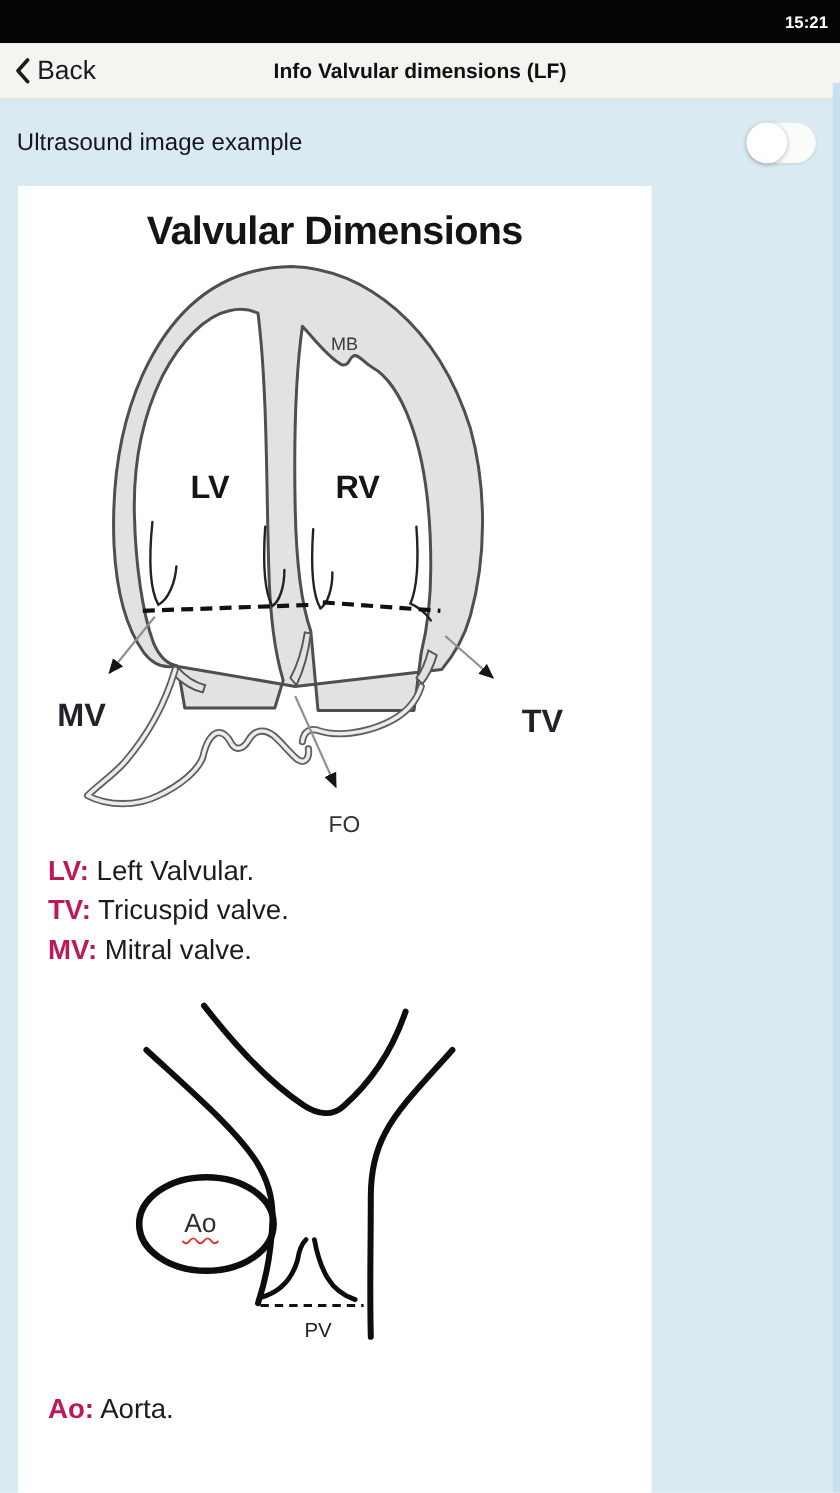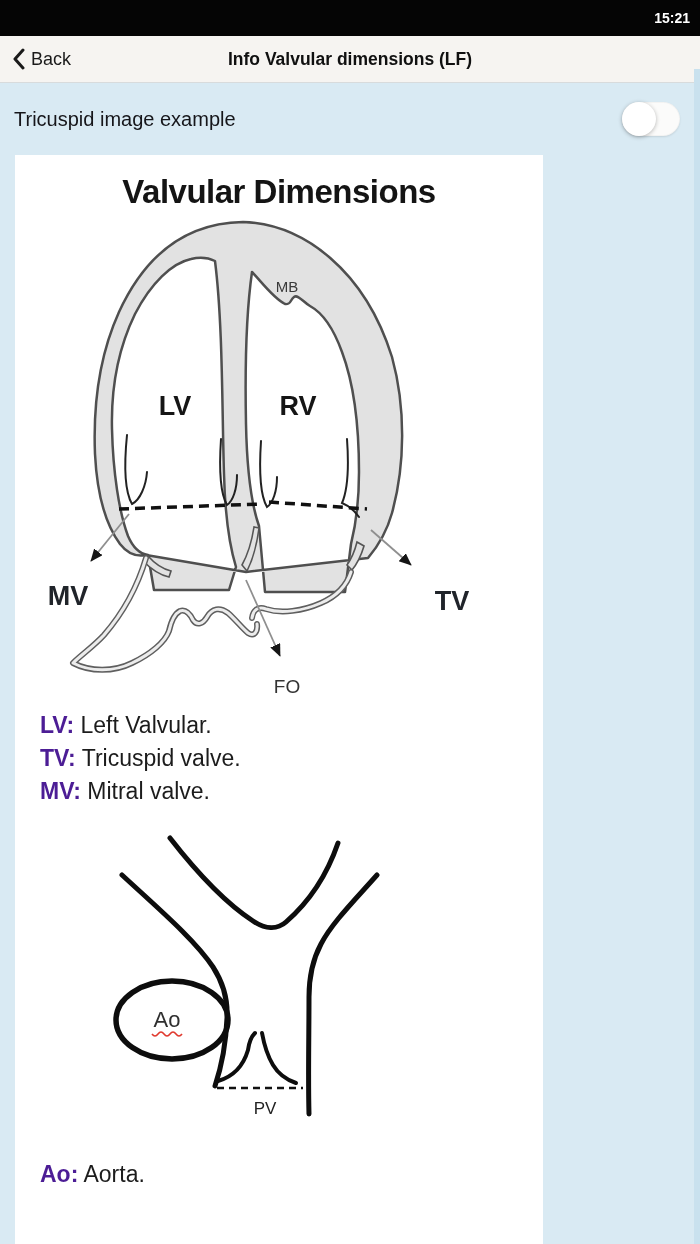--- a/index.html
+++ b/index.html
@@ -25,7 +25,7 @@
   .back-btn {
     display:flex; align-items:center; gap:6px;
     margin-left:12px; cursor:pointer; z-index:2;
-    font-size:18px; color:#1a1a1a;
+    font-size:22px; color:#1a1a1a;
   }
   .nav-title {
     position:absolute; left:0; right:0; text-align:center;

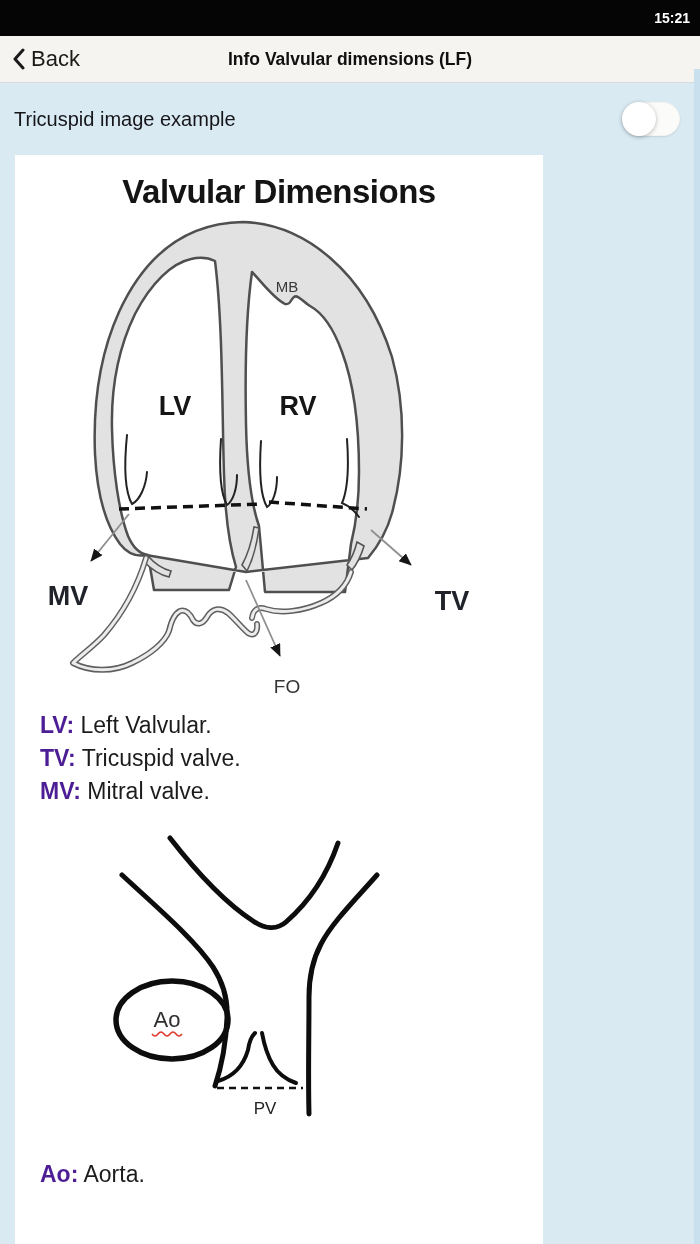--- a/index.html
+++ b/index.html
@@ -87,7 +87,7 @@
 </div>
 
 <div class="toggle-row">
-  <span class="label">Tricuspid image example</span>
+  <span class="label">Ultrasound image example</span>
   <div class="toggle">
     <div class="knob"></div>
   </div>

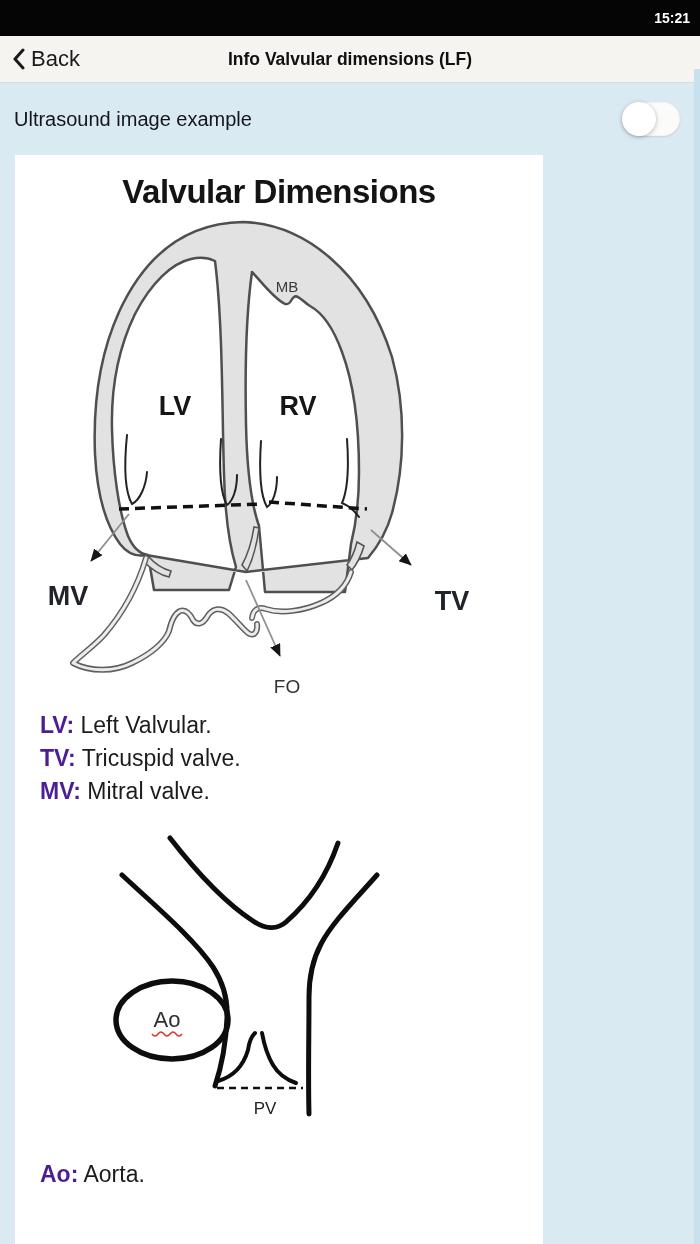--- a/index.html
+++ b/index.html
@@ -61,7 +61,7 @@
   
   .legend { margin:6px 0 0 25px; }
   .legend-line { font-size:23px; line-height:33px; color:#1c1c1c; }
-  .legend-line .abbr { font-weight:bold; color:#4c1d95; }
+  .legend-line .abbr { font-weight:bold; color:#be185d; }
   .legend2 { margin:26px 16px 0 25px; }
   
   .edge-strip {

